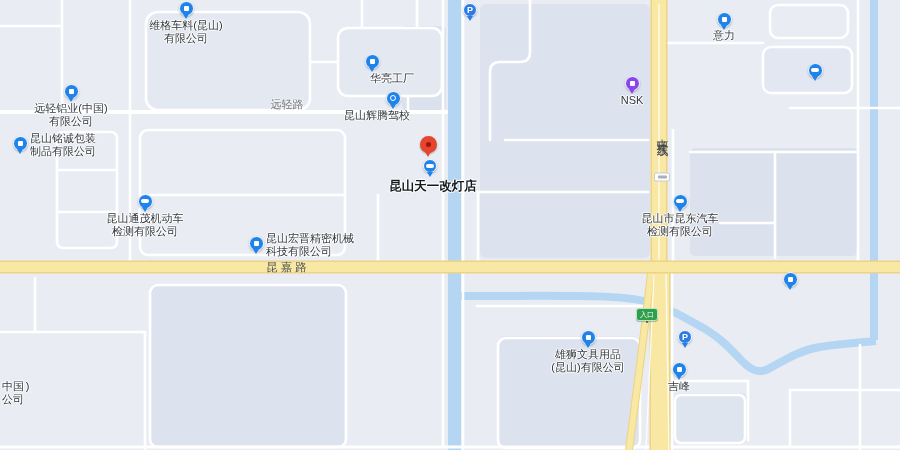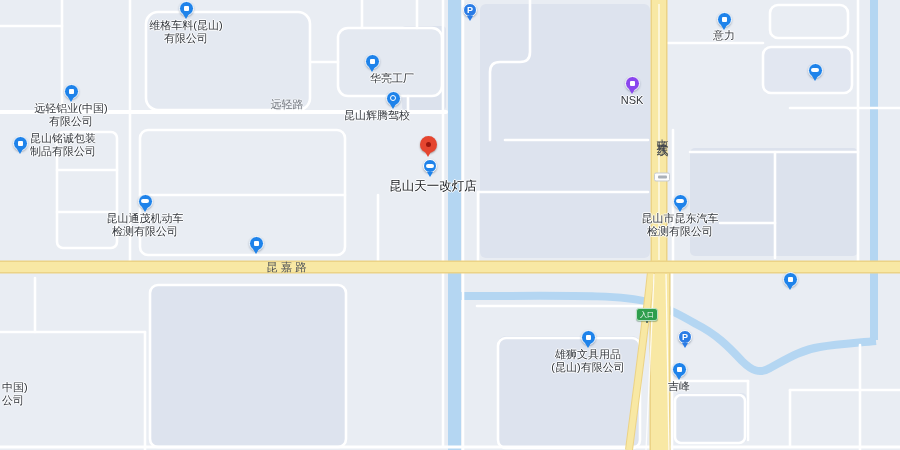--- a/index.html
+++ b/index.html
@@ -38,7 +38,7 @@
   .dest-pin-dot{width:5px;height:5px;border-radius:50%;}
   .dest-pin-tail{position:absolute;left:50%;top:14px;transform:translateX(-50%);width:0;height:0;
     border-left:4.5px solid transparent;border-right:4.5px solid transparent;border-top:7px solid #e5452f;}
-  .dest-label{position:absolute;transform:translateX(-50%);font-size:12.5px;font-weight:normal;color:#15181c;
+  .dest-label{position:absolute;transform:translateX(-50%);font-size:12.5px;font-weight:bold;color:#15181c;
     text-shadow:-1px 0 0 #fff,1px 0 0 #fff,0 -1px 0 #fff,0 1px 0 #fff,0 0 2px #fff;white-space:nowrap;}
   
   .road-label-h{position:absolute;transform:translate(-50%,-50%);font-size:11px;color:#70757d;white-space:nowrap;

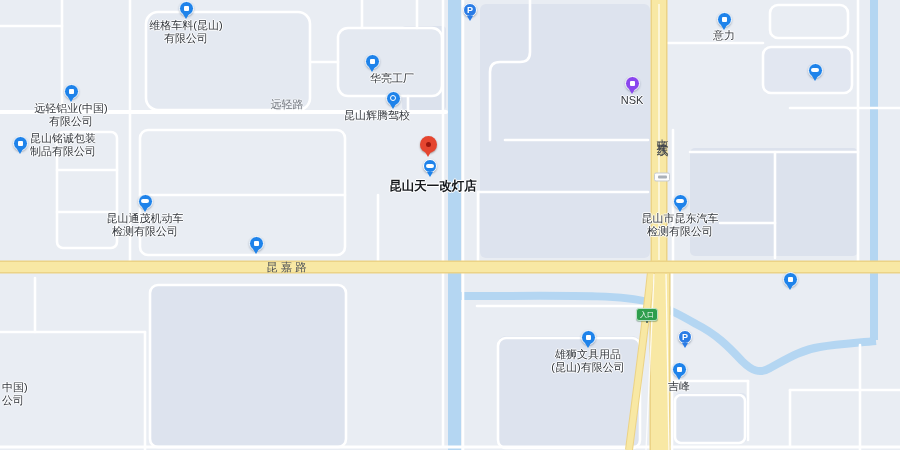--- a/index.html
+++ b/index.html
@@ -189,6 +189,8 @@
         <span class="glyph-box"></span>
         <span class="poi-tail" style="border-top-color: rgb(31, 131, 234); top: 12.5px;"></span>
       </div>
+      <div class="poi-label mode-right" style="left: 266px; top: 232px;">昆山宏晋精密机械
+科技有限公司</div>
       <div class="poi-marker" style="left: 624.5px; top: 75.5px; width: 15px; height: 15px; background: rgb(138, 70, 238);">
         <span class="glyph-box"></span>
         <span class="poi-tail" style="border-top-color: rgb(138, 70, 238); top: 12.5px;"></span>

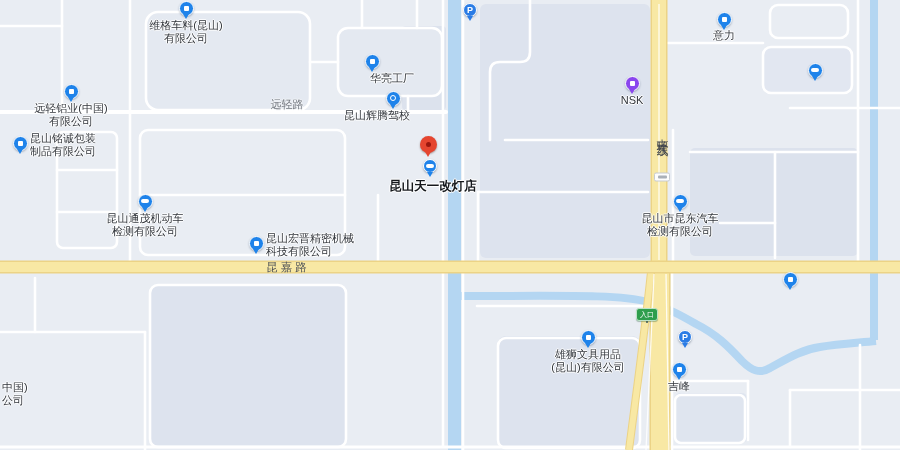--- a/index.html
+++ b/index.html
@@ -251,7 +251,7 @@
       </div>
       <div class="entrance-stem" style="left: 647px; top: 318px;"></div>
       <div class="entrance-badge" style="left: 647px; top: 308px; background: rgb(47, 158, 77);">入口</div>
-      <div class="partial-label" style="left: 2px; top: 381px;">中国)
+      <div class="partial-label" style="left: 2px; top: 381px; font-family: Liberation Mono, monospace;">中国)
 公司</div>
     </div>
 

